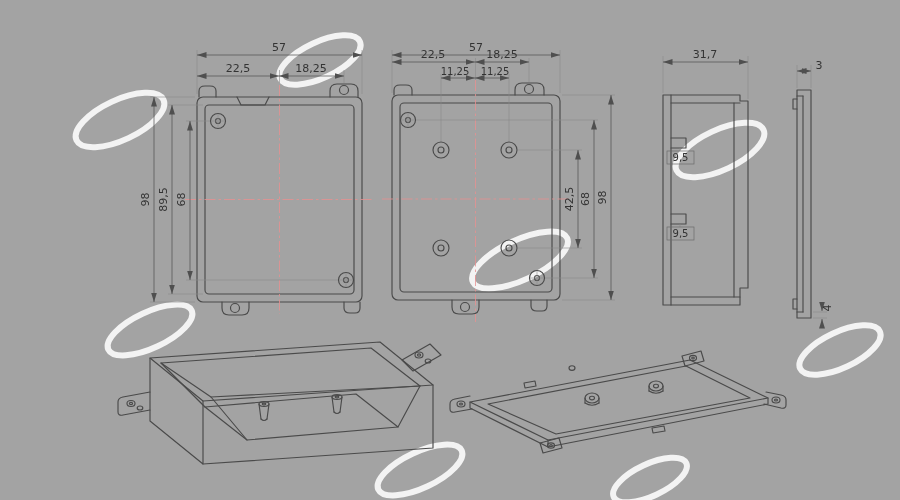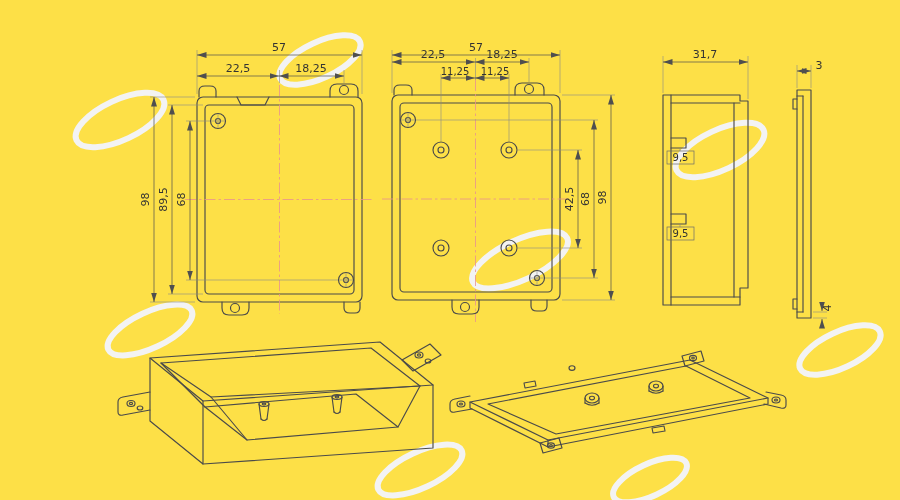--- a/index.html
+++ b/index.html
@@ -3,7 +3,7 @@
 <meta charset="utf-8">
 <style>
   html,body{margin:0;padding:0;background:#ffffff;}
-  #stage{position:relative;width:900px;height:500px;background:#fde047;overflow:hidden;
+  #stage{position:relative;width:900px;height:500px;background:#a3a3a3;overflow:hidden;
          font-family:"DejaVu Sans", sans-serif;}
   svg{position:absolute;left:0;top:0;}
   

